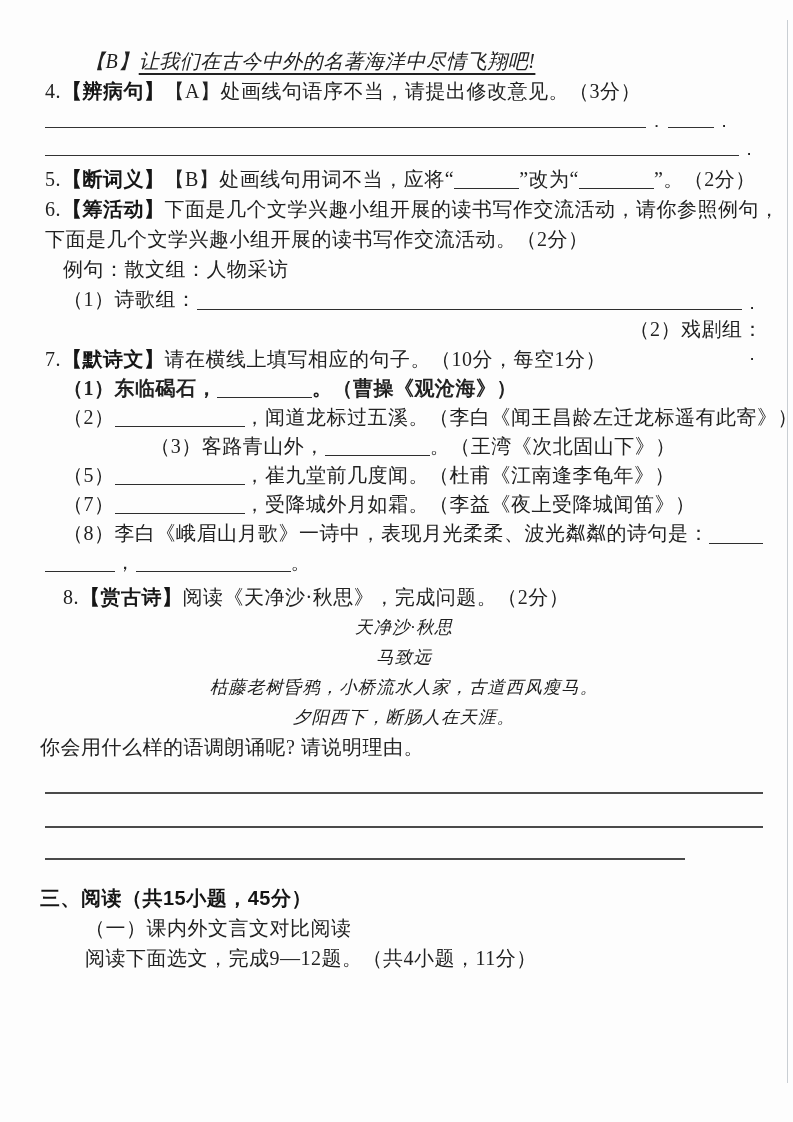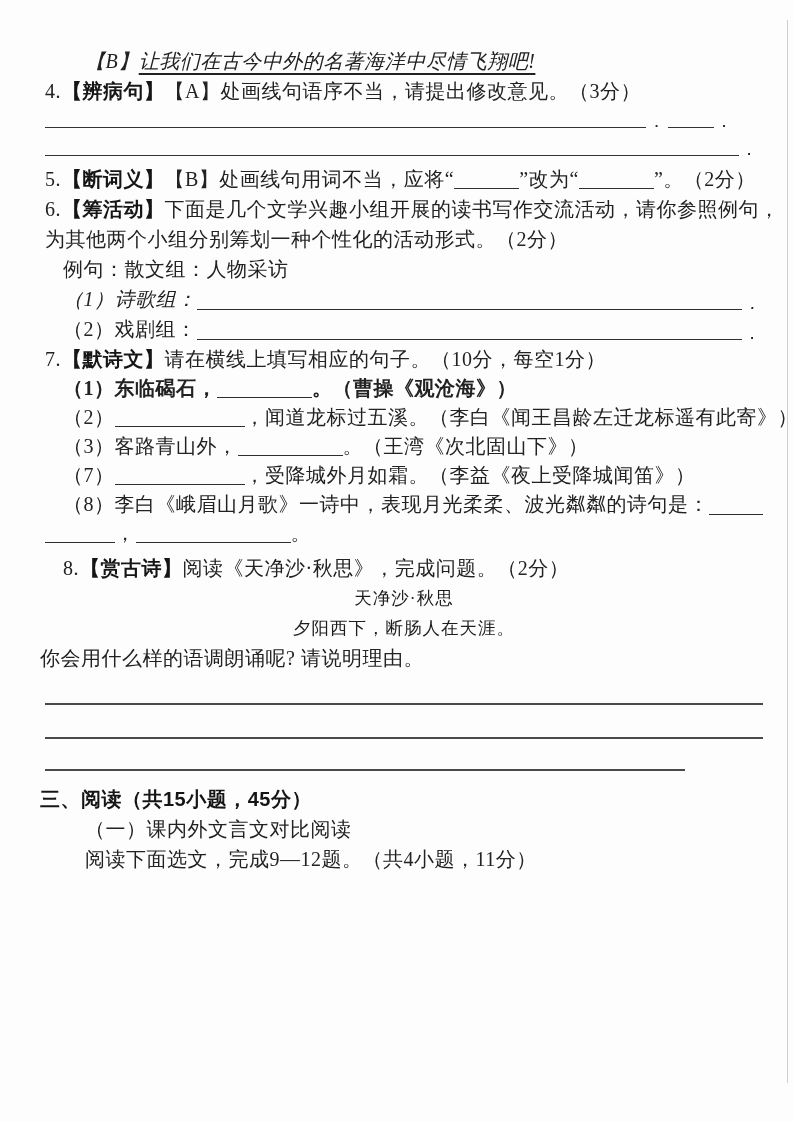--- a/index.html
+++ b/index.html
@@ -78,7 +78,7 @@
       <span class="num">6.</span><span class="tag">【筹活动】</span><span>下面是几个文学兴趣小组开展的读书写作交流活动，请你参照例句，</span>
     </div>
     <div class="row">
-      <span>为其他两个小组分别筹划一种个性化的活动形式。（2分）</span>
+      <span>下面是几个文学兴趣小组开展的读书写作交流活动。（2分）</span>
     </div>
     <div class="row indent1">
       <span>例句：散文组：人物采访</span>

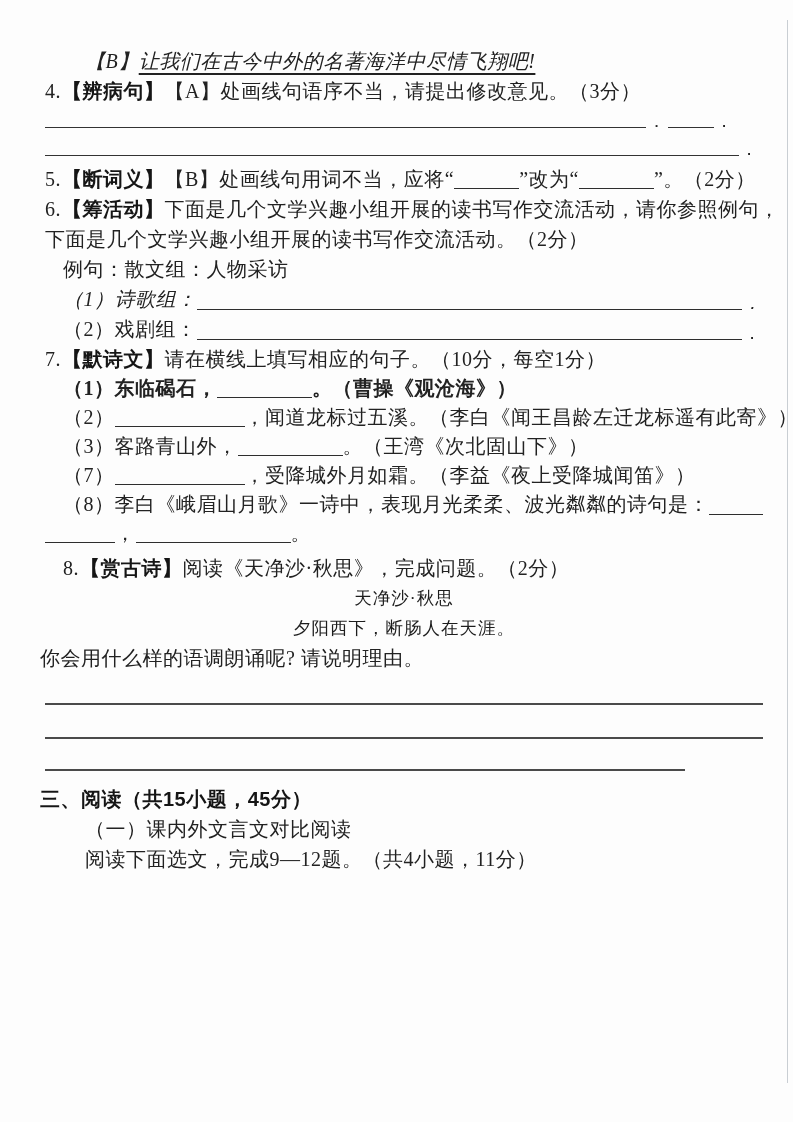--- a/index.html
+++ b/index.html
@@ -83,7 +83,7 @@
     <div class="row indent1">
       <span>例句：散文组：人物采访</span>
     </div>
-    <div class="flexrow indent1" style="height:30px;font-style:italic;">
+    <div class="flexrow indent1" style="height:30px;">
       <span>（1）诗歌组：</span>
       <div class="fill"></div>
       <span class="dot" style="margin-bottom:4px;">．</span>

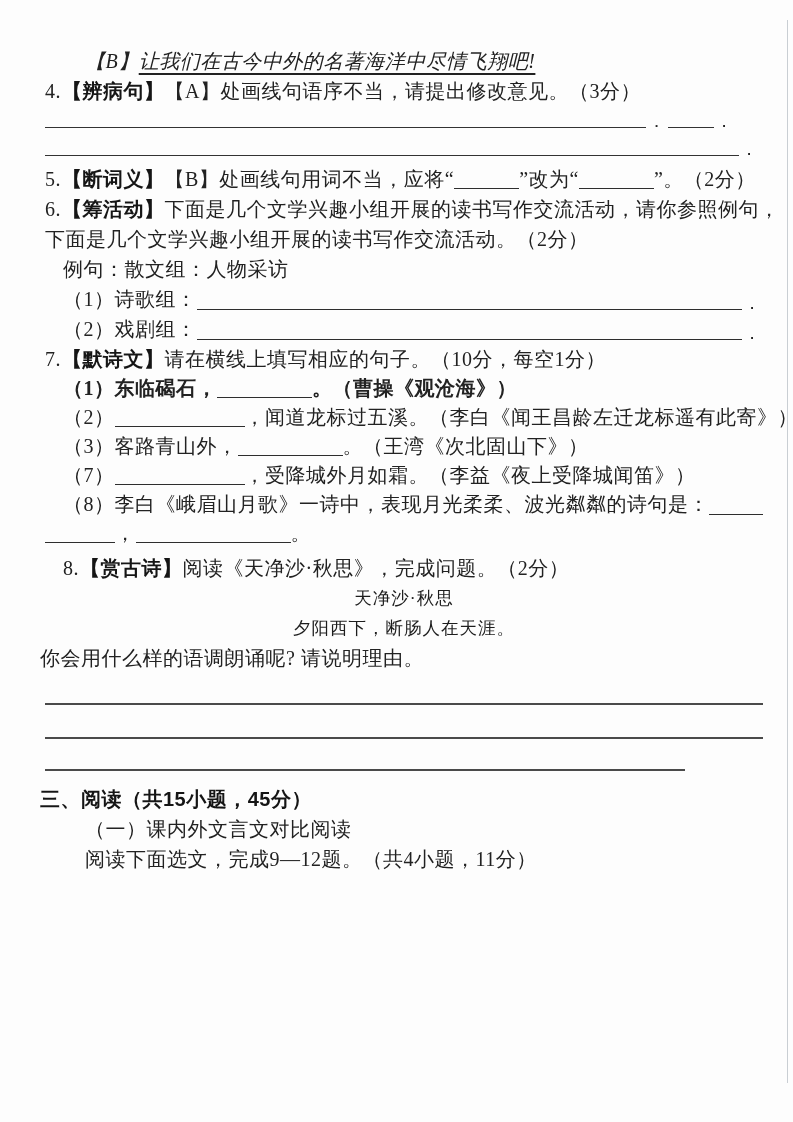--- a/index.html
+++ b/index.html
@@ -88,7 +88,7 @@
       <div class="fill"></div>
       <span class="dot" style="margin-bottom:4px;">．</span>
     </div>
-    <div class="flexrow indent1" style="height:30px;">
+    <div class="flexrow indent1" style="height:30px;flex-direction:column;">
       <span>（2）戏剧组：</span>
       <div class="fill"></div>
       <span class="dot" style="margin-bottom:4px;">．</span>

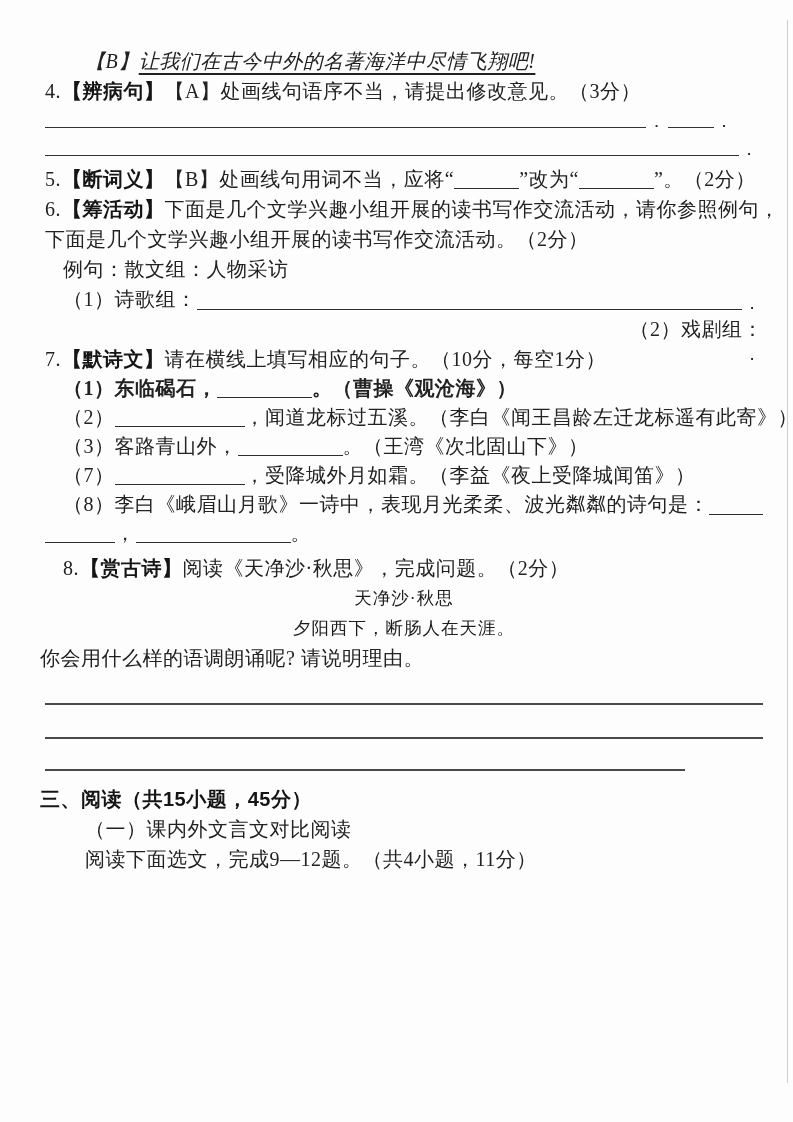--- a/index.html
+++ b/index.html
@@ -103,7 +103,7 @@
     <div class="row indent1" style="line-height:29px;">
       <span>（2）</span><span class="blank w130"></span><span>，闻道龙标过五溪。（李白《闻王昌龄左迁龙标遥有此寄》）</span>
     </div>
-    <div class="row indent1" style="line-height:29px;">
+    <div class="row indent1" style="line-height:29px;text-align:center;">
       <span>（3）客路青山外，</span><span class="blank w105"></span><span>。（王湾《次北固山下》）</span>
     </div>
     <div class="row indent1" style="line-height:29px;">

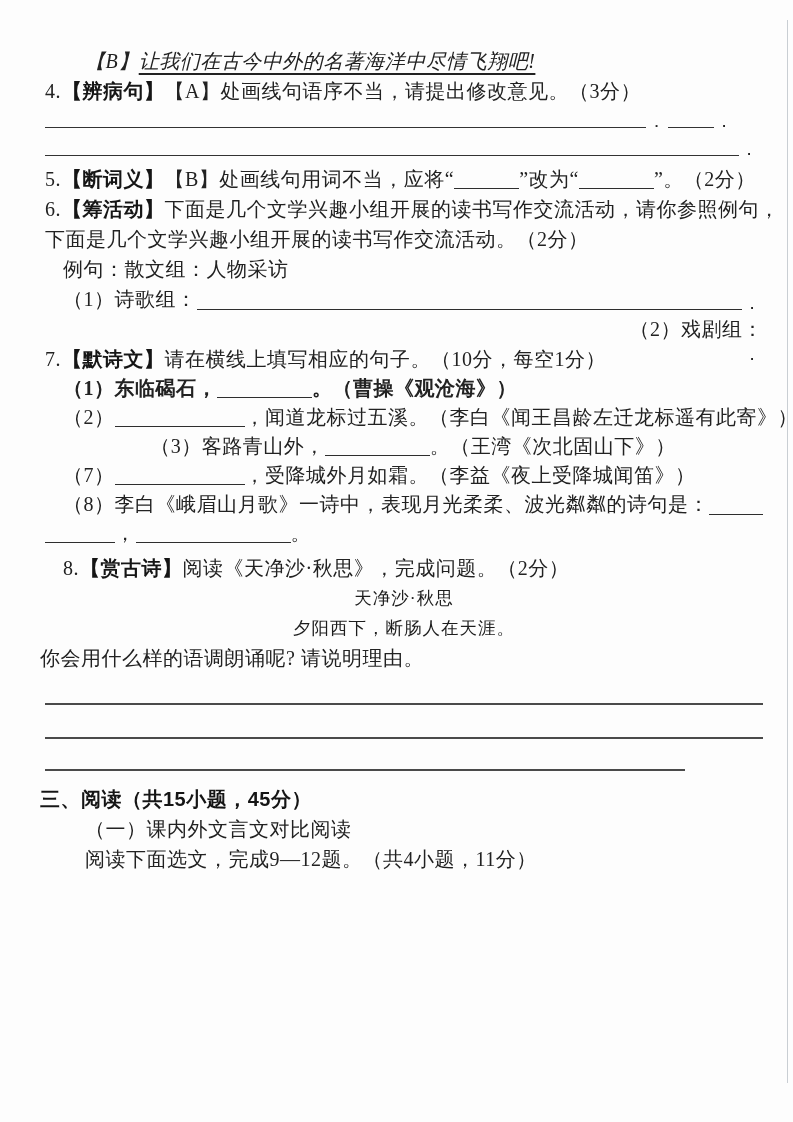--- a/index.html
+++ b/index.html
@@ -107,6 +107,9 @@
       <span>（3）客路青山外，</span><span class="blank w105"></span><span>。（王湾《次北固山下》）</span>
     </div>
     <div class="row indent1" style="line-height:29px;">
+      <span>（5）</span><span class="blank w130"></span><span>，崔九堂前几度闻。（杜甫《江南逢李龟年》）</span>
+    </div>
+    <div class="row indent1" style="line-height:29px;">
       <span>（7）</span><span class="blank w130"></span><span>，受降城外月如霜。（李益《夜上受降城闻笛》）</span>
     </div>
     <div class="flexrow indent1" style="height:29px;white-space:nowrap;">

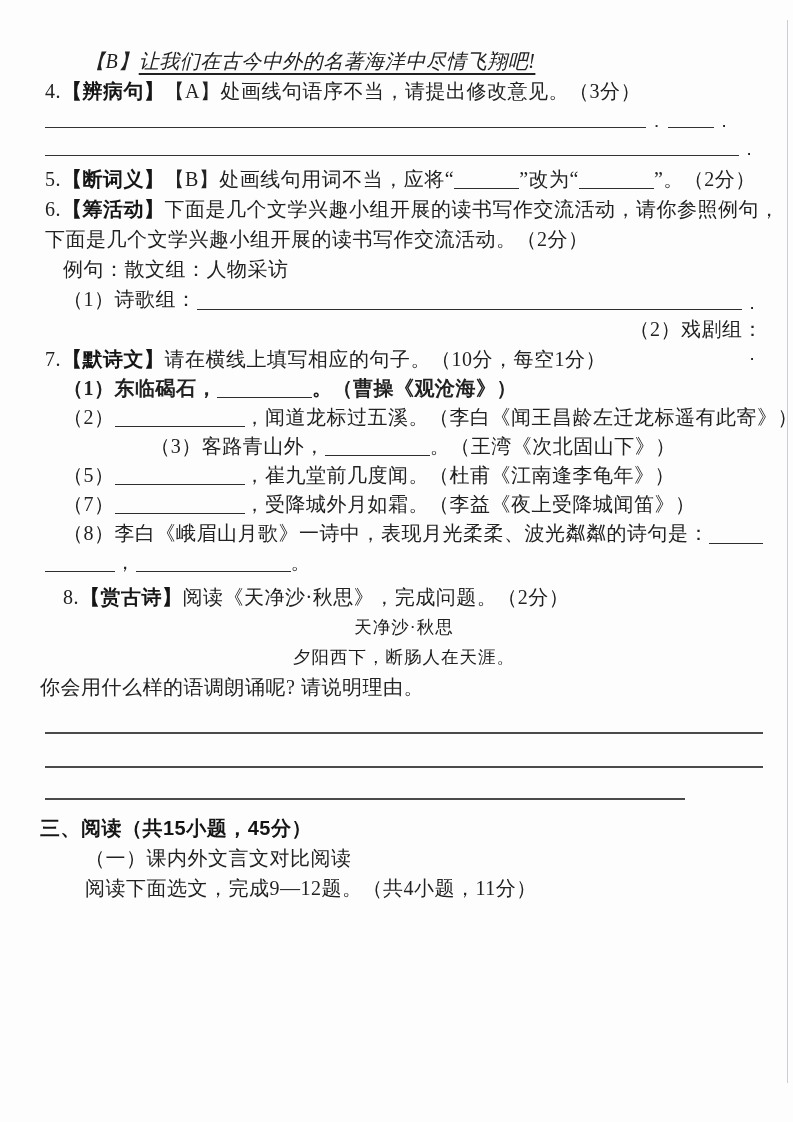--- a/index.html
+++ b/index.html
@@ -39,7 +39,7 @@
   .ans2{height:28px;width:715px;}
   .heavy{border-bottom:2px solid #4a4a4a;}
   .center{text-align:center;white-space:nowrap;}
-  .poem{font-size:17.5px;letter-spacing:1px;color:#1d1d1d;}
+  .poem{font-size:17.5px;font-style:italic;letter-spacing:1px;color:#1d1d1d;}
   .indent1{padding-left:18px;}
   .indent2{padding-left:40px;}
   .num{padding-right:1px;}

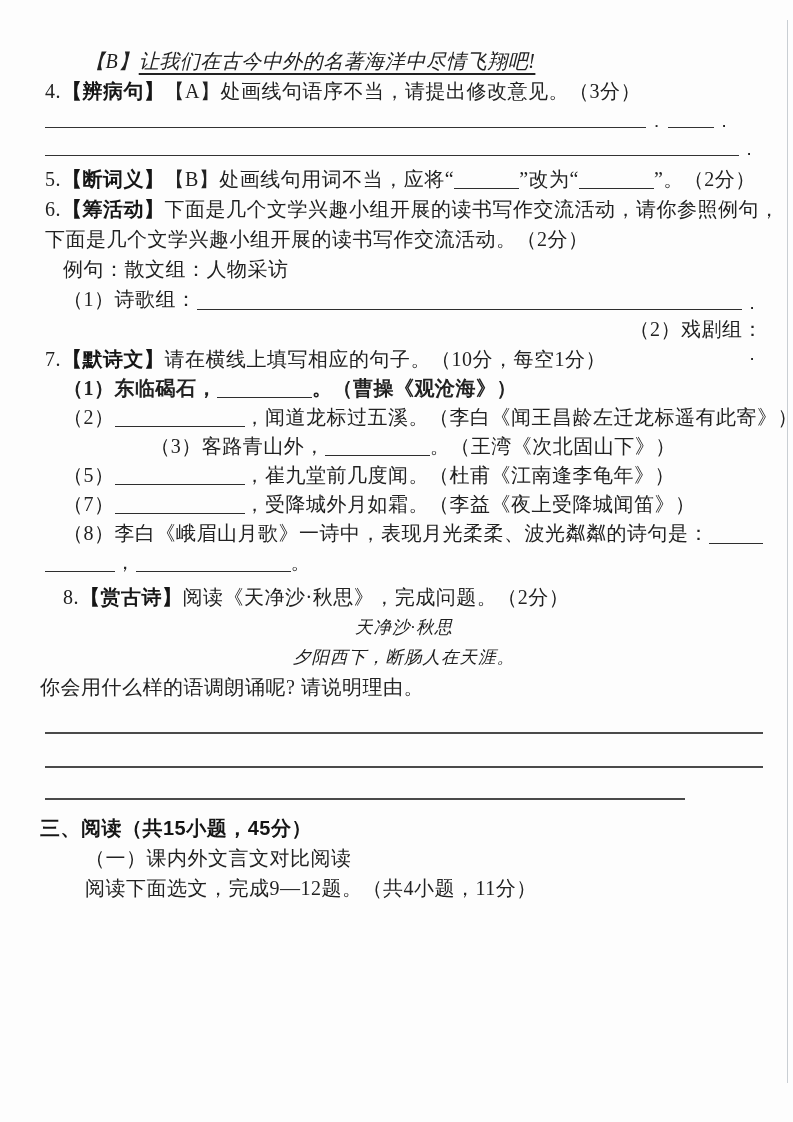--- a/index.html
+++ b/index.html
@@ -124,6 +124,7 @@
       <span class="num">8.</span><span class="tag">【赏古诗】</span><span>阅读《天净沙·秋思》，完成问题。（2分）</span>
     </div>
     <div class="center poem">天净沙·秋思</div>
+    <div class="center poem">马致远</div>
     <div class="center poem">夕阳西下，断肠人在天涯。</div>
     <div class="row" style="margin-left:-5px;">你会用什么样的语调朗诵呢? 请说明理由。</div>
 

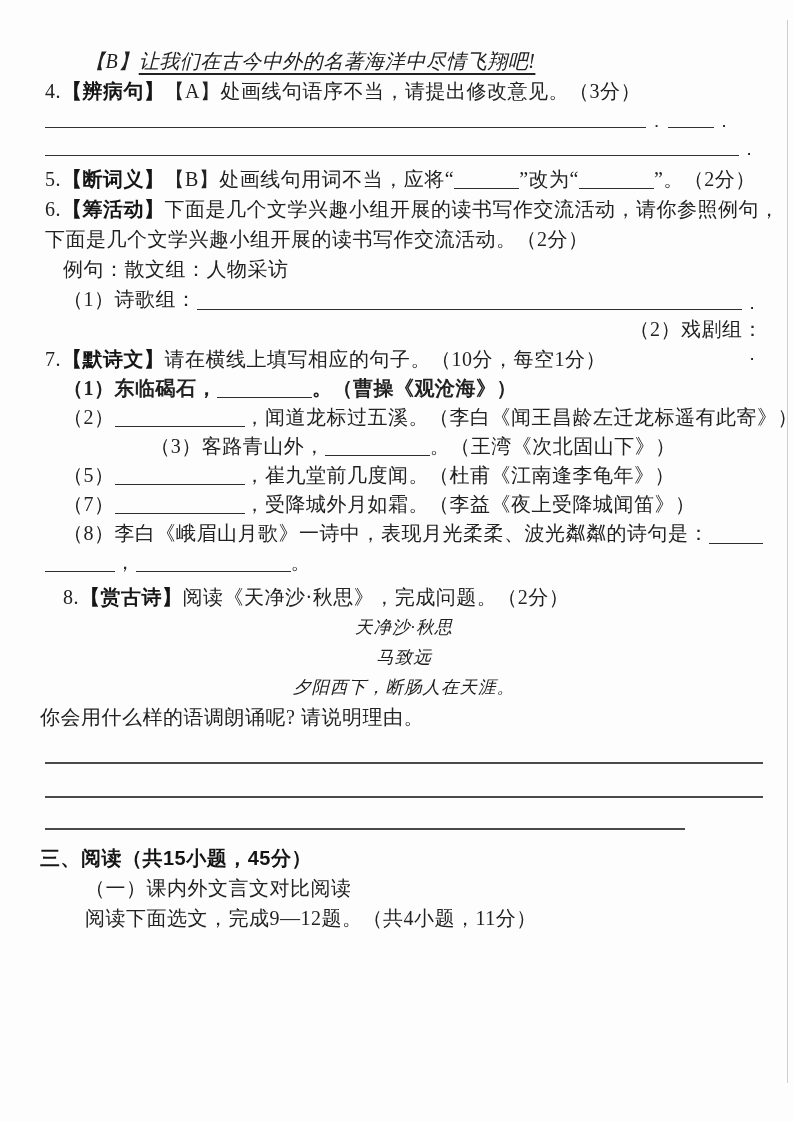--- a/index.html
+++ b/index.html
@@ -125,6 +125,7 @@
     </div>
     <div class="center poem">天净沙·秋思</div>
     <div class="center poem">马致远</div>
+    <div class="center poem">枯藤老树昏鸦，小桥流水人家，古道西风瘦马。</div>
     <div class="center poem">夕阳西下，断肠人在天涯。</div>
     <div class="row" style="margin-left:-5px;">你会用什么样的语调朗诵呢? 请说明理由。</div>
 

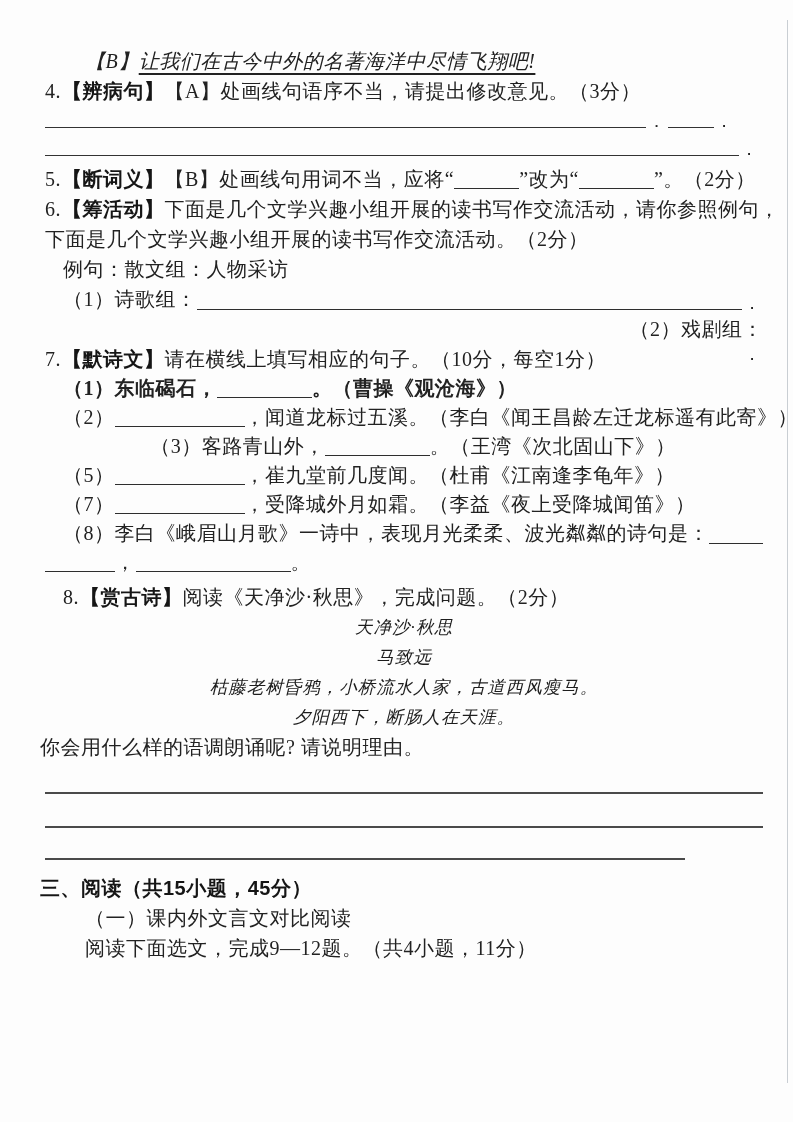--- a/index.html
+++ b/index.html
@@ -133,7 +133,7 @@
     <div class="heavy" style="height:32px;width:718px;"></div>
     <div class="heavy" style="height:30px;width:640px;"></div>
 
-    <div class="row bold-sans" style="margin-top:13px;margin-left:-5px;">三、阅读（共15小题，45分）</div>
+    <div class="row bold-sans" style="margin-top:23px;margin-left:-5px;">三、阅读（共15小题，45分）</div>
     <div class="row" style="padding-left:40px;">（一）课内外文言文对比阅读</div>
     <div class="row" style="padding-left:40px;">阅读下面选文，完成9—12题。（共4小题，11分）</div>
 

